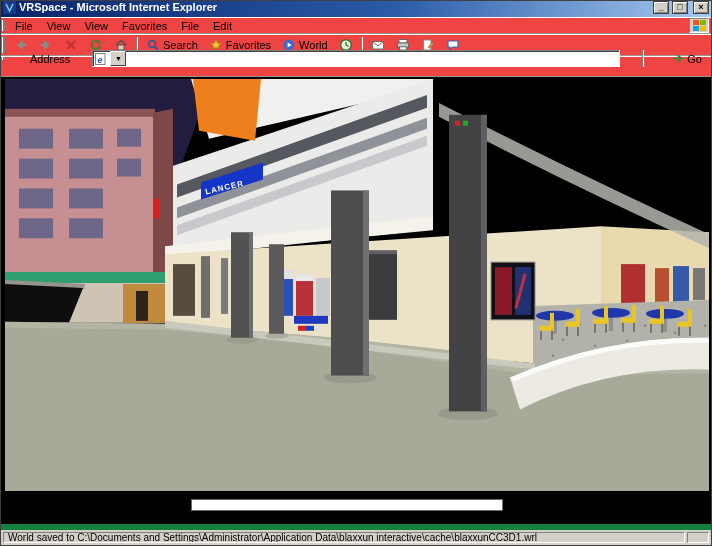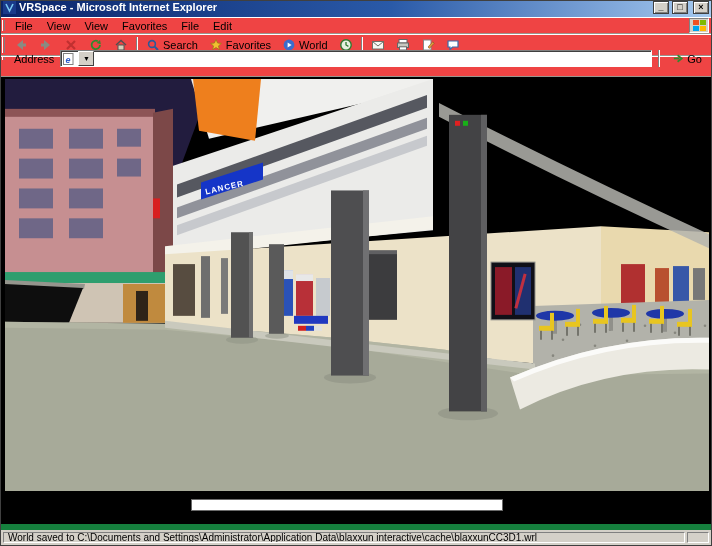--- a/index.html
+++ b/index.html
@@ -38,7 +38,7 @@
   .tsep { width:2px; height:17px; margin:0 2px;
           border-left:1px solid #808080; border-right:1px solid #ffffff; }
 
-  .addressbar { height:21px; flex:0 0 21px; gap:4px; padding:0 3px 16px 0; }
+  .addressbar { height:21px; flex:0 0 21px; gap:20px; padding:0 3px 16px 0; }
   .addr-label { padding:0 2px; }
   .addr-field { flex:1; height:17px; background:#fff; display:flex; align-items:center; gap:3px;
                 border:1px solid; border-color:#808080 #fff #fff #808080;

